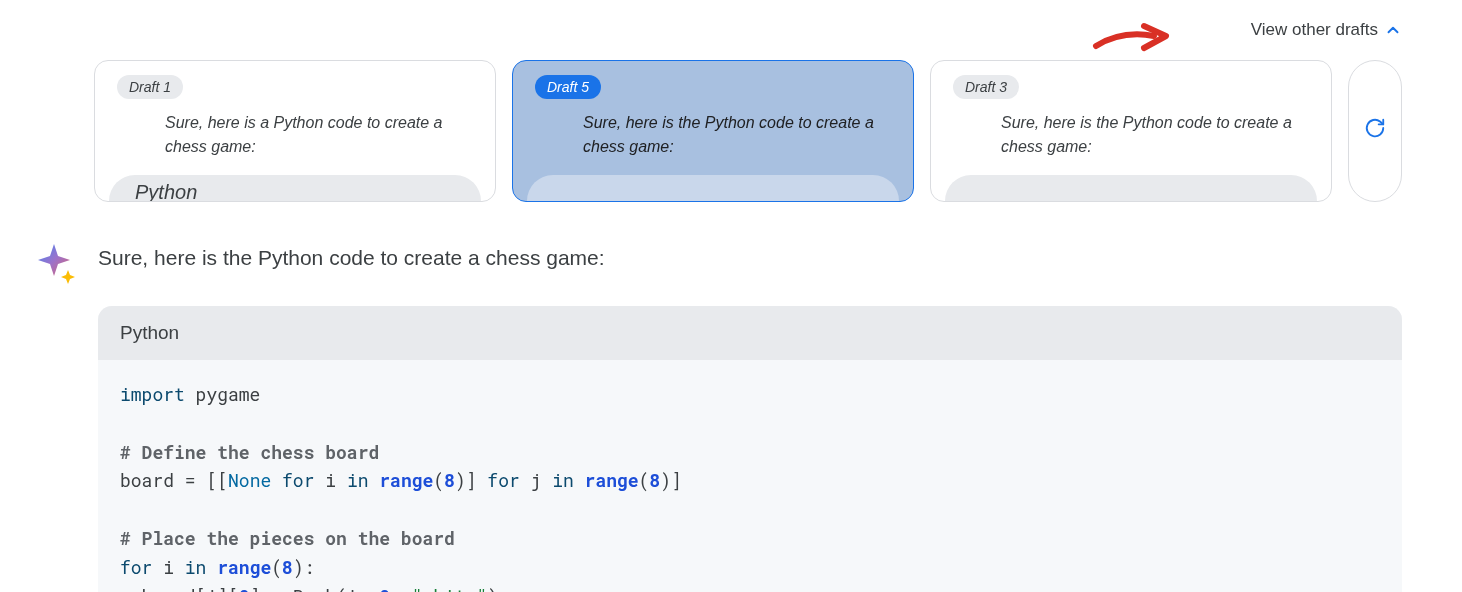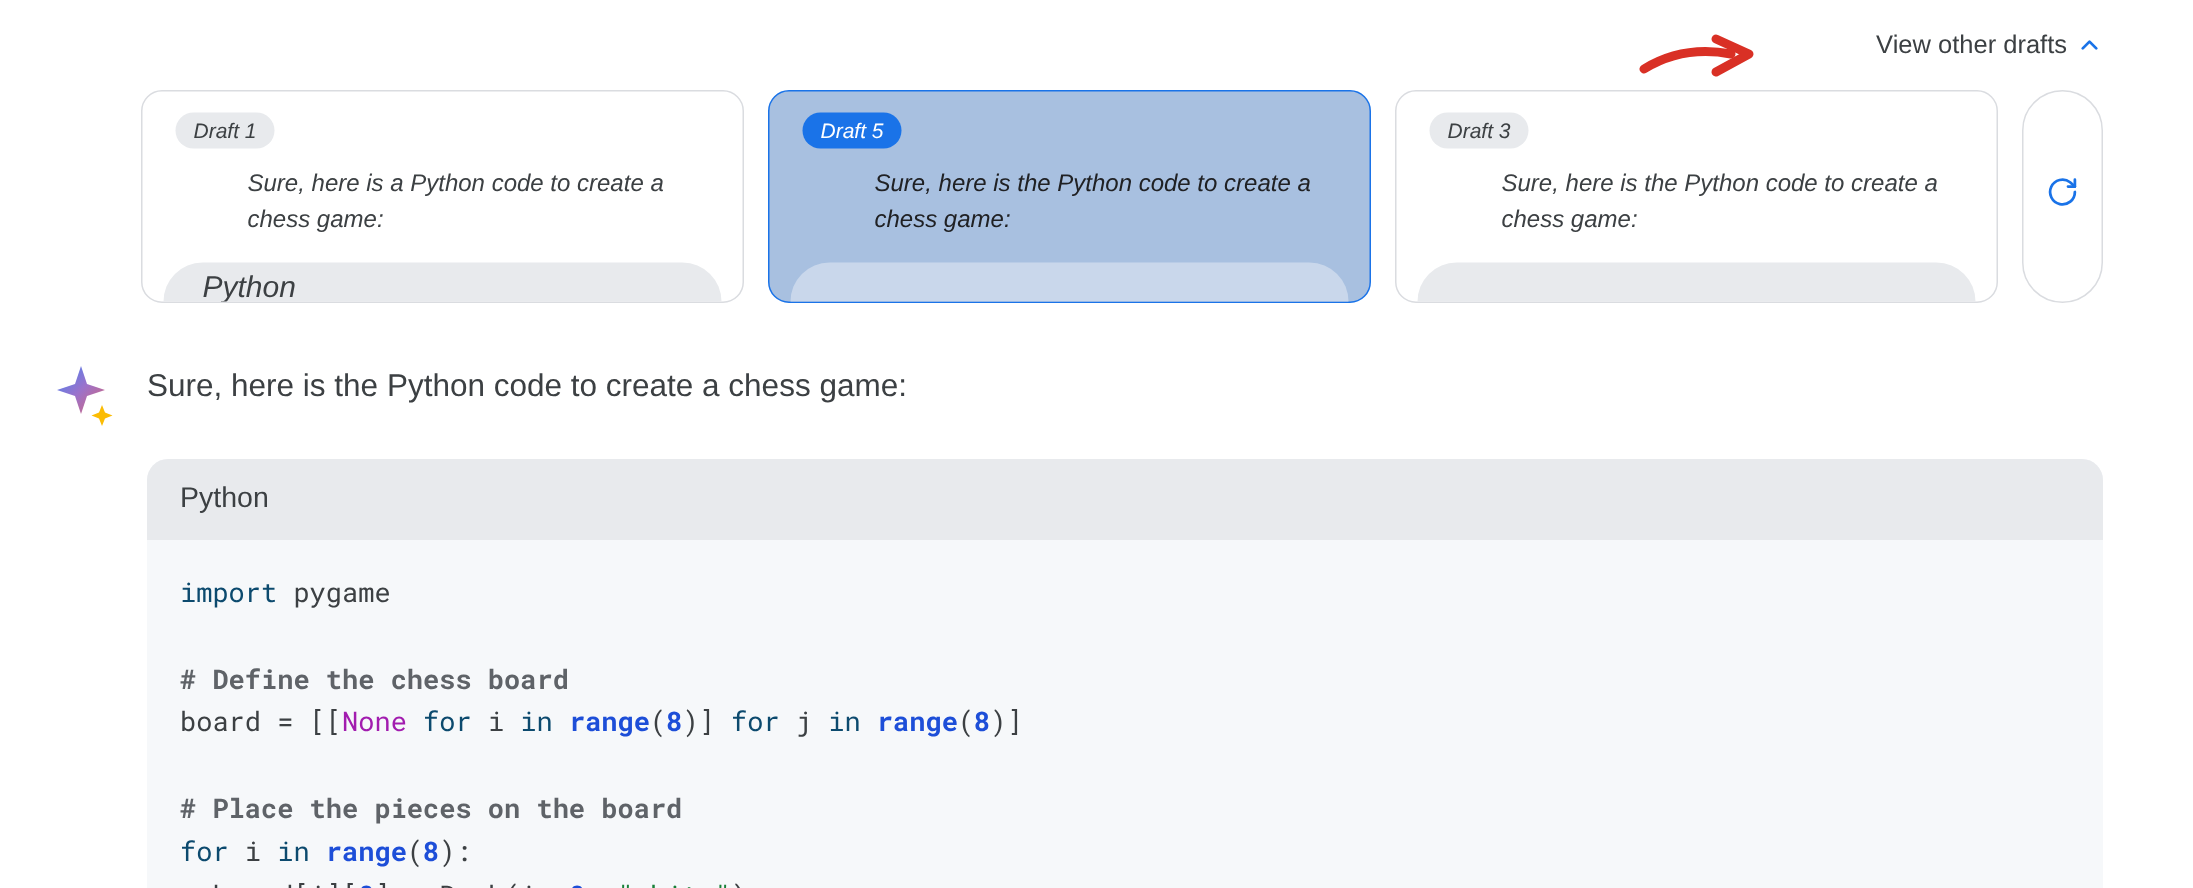--- a/index.html
+++ b/index.html
@@ -164,7 +164,7 @@
   .cm { color: #5f6368; font-weight: bold; }
   .nm { color: #1d4ed8; font-weight: bold; }
   .st { color: #188038; }
-  .nn { color: #a21caf; }
+  .nn { color: #0369a1; }
 </style>
 </head>
 <body>

